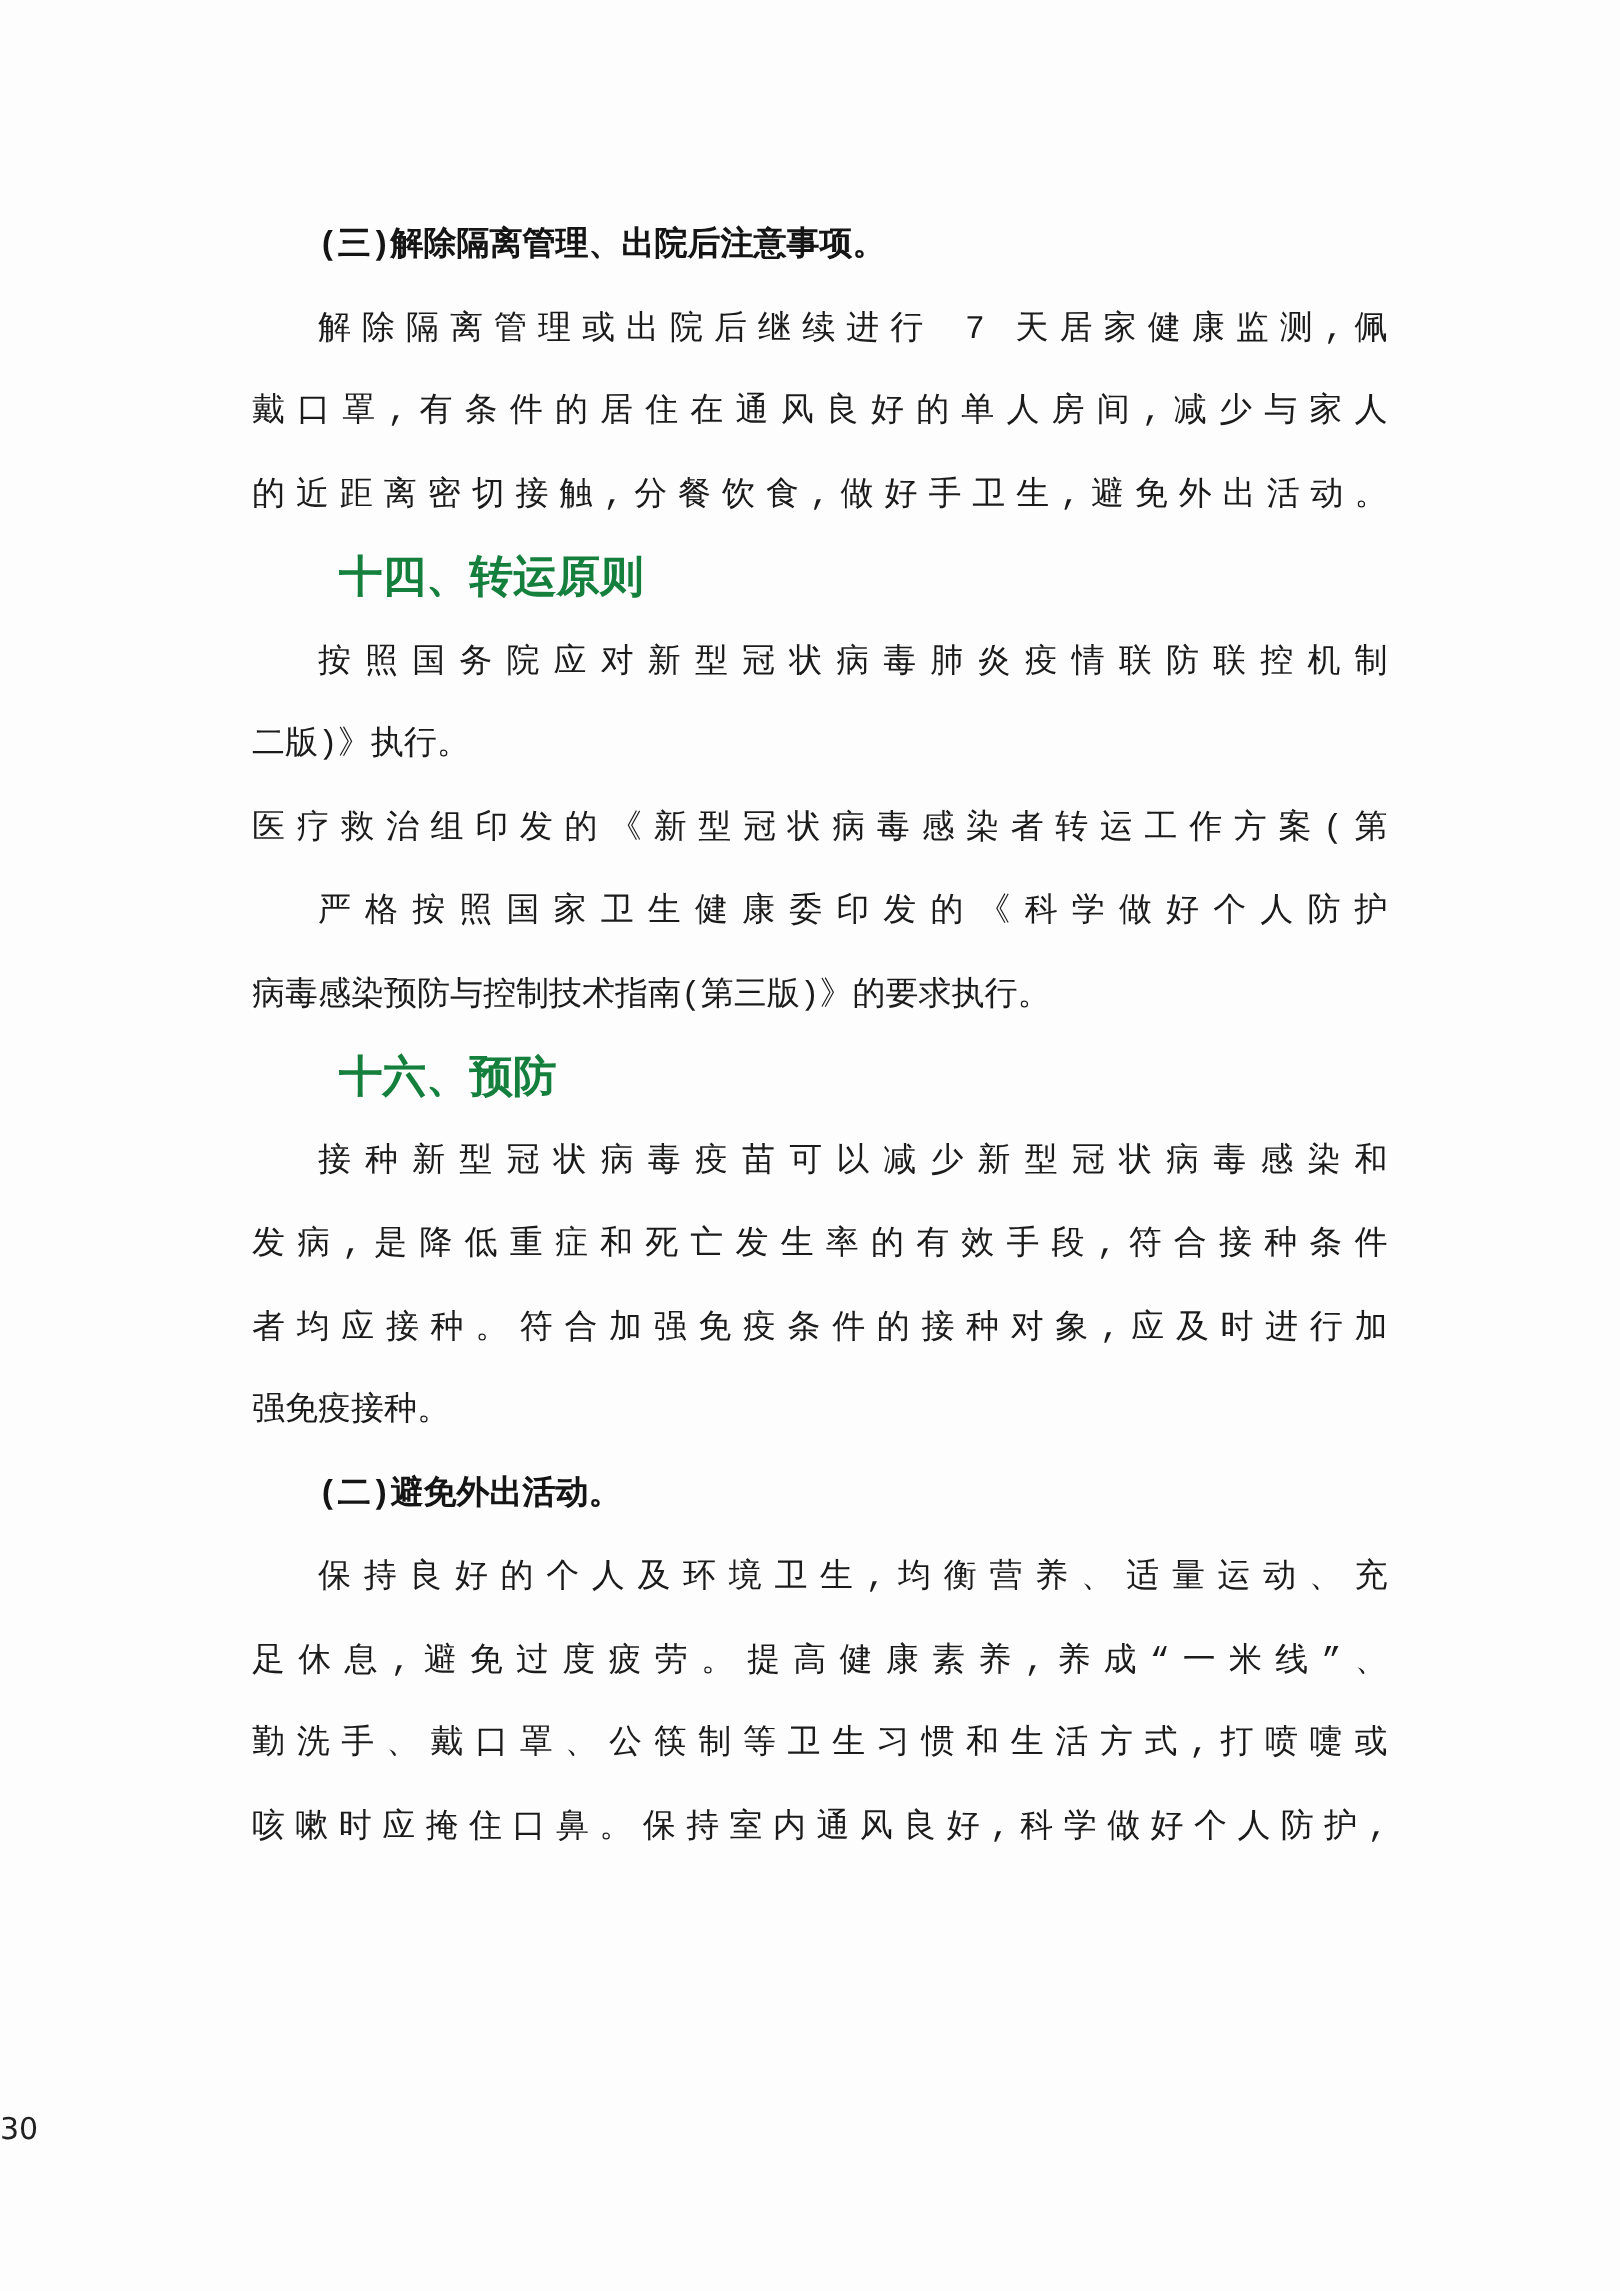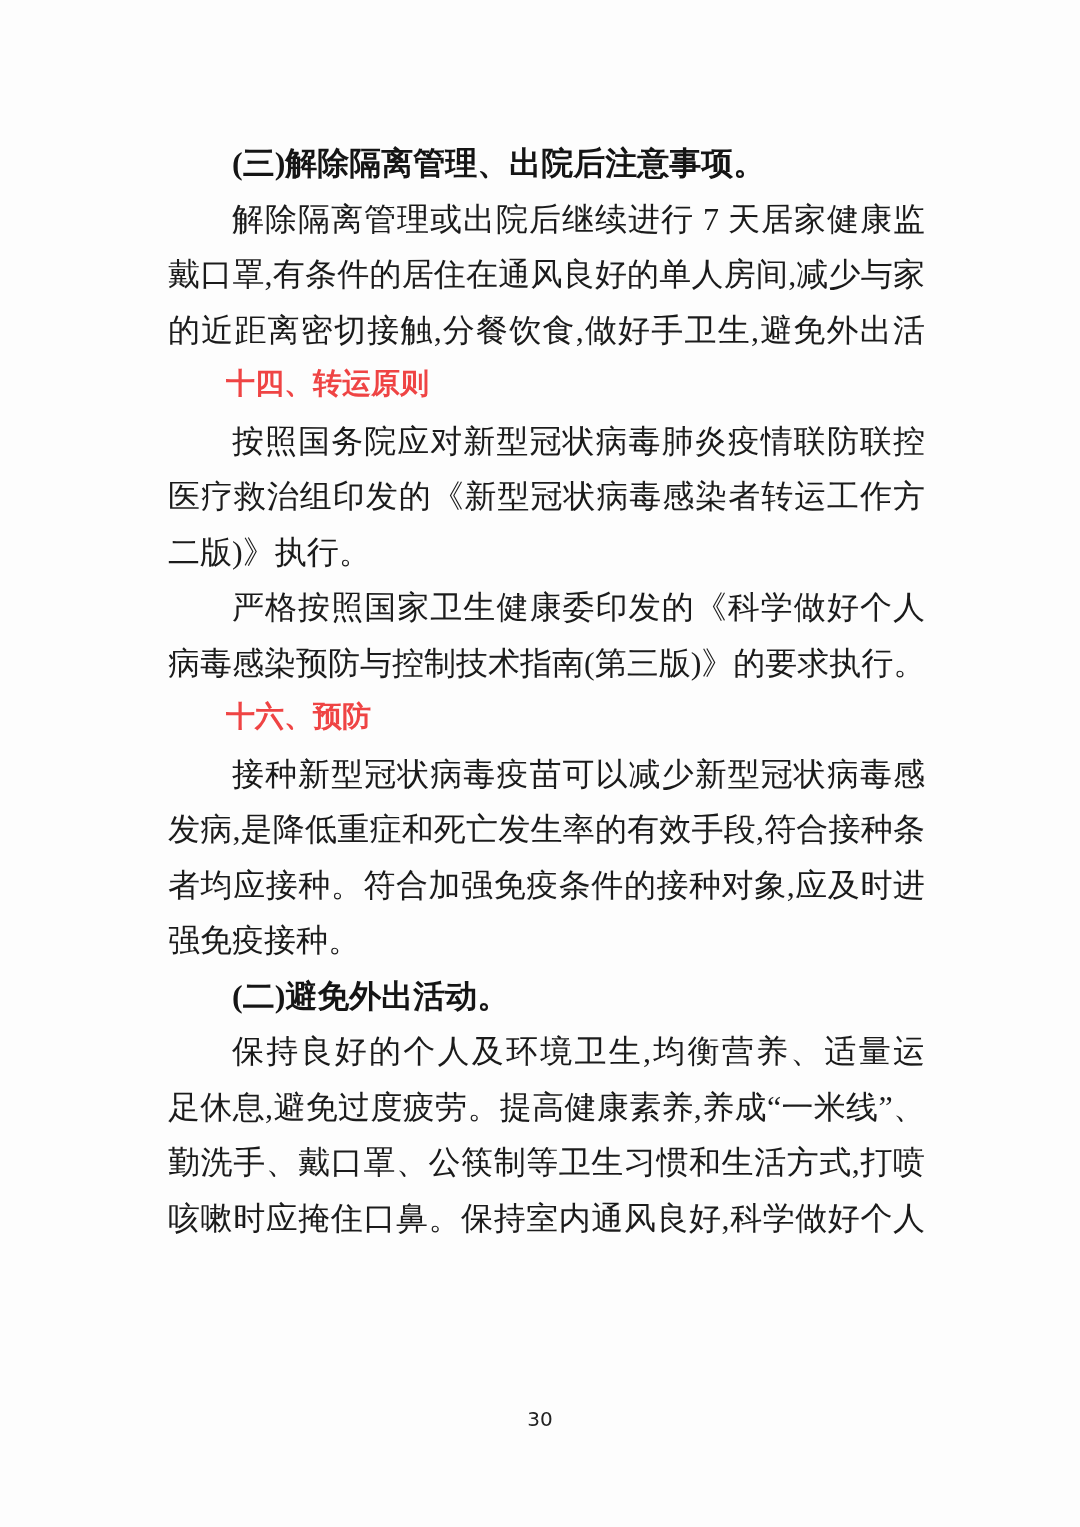--- a/index.html
+++ b/index.html
@@ -24,8 +24,8 @@
   .ln {
     height: 55.5px;
     line-height: 55.5px;
-    font-family: Liberation Serif, serif;
-    font-size: 32px;
+    font-family: Liberation Mono, monospace;
+    font-size: 22px;
     font-weight: 400;
     color: #1b1b1b;
     overflow: hidden;

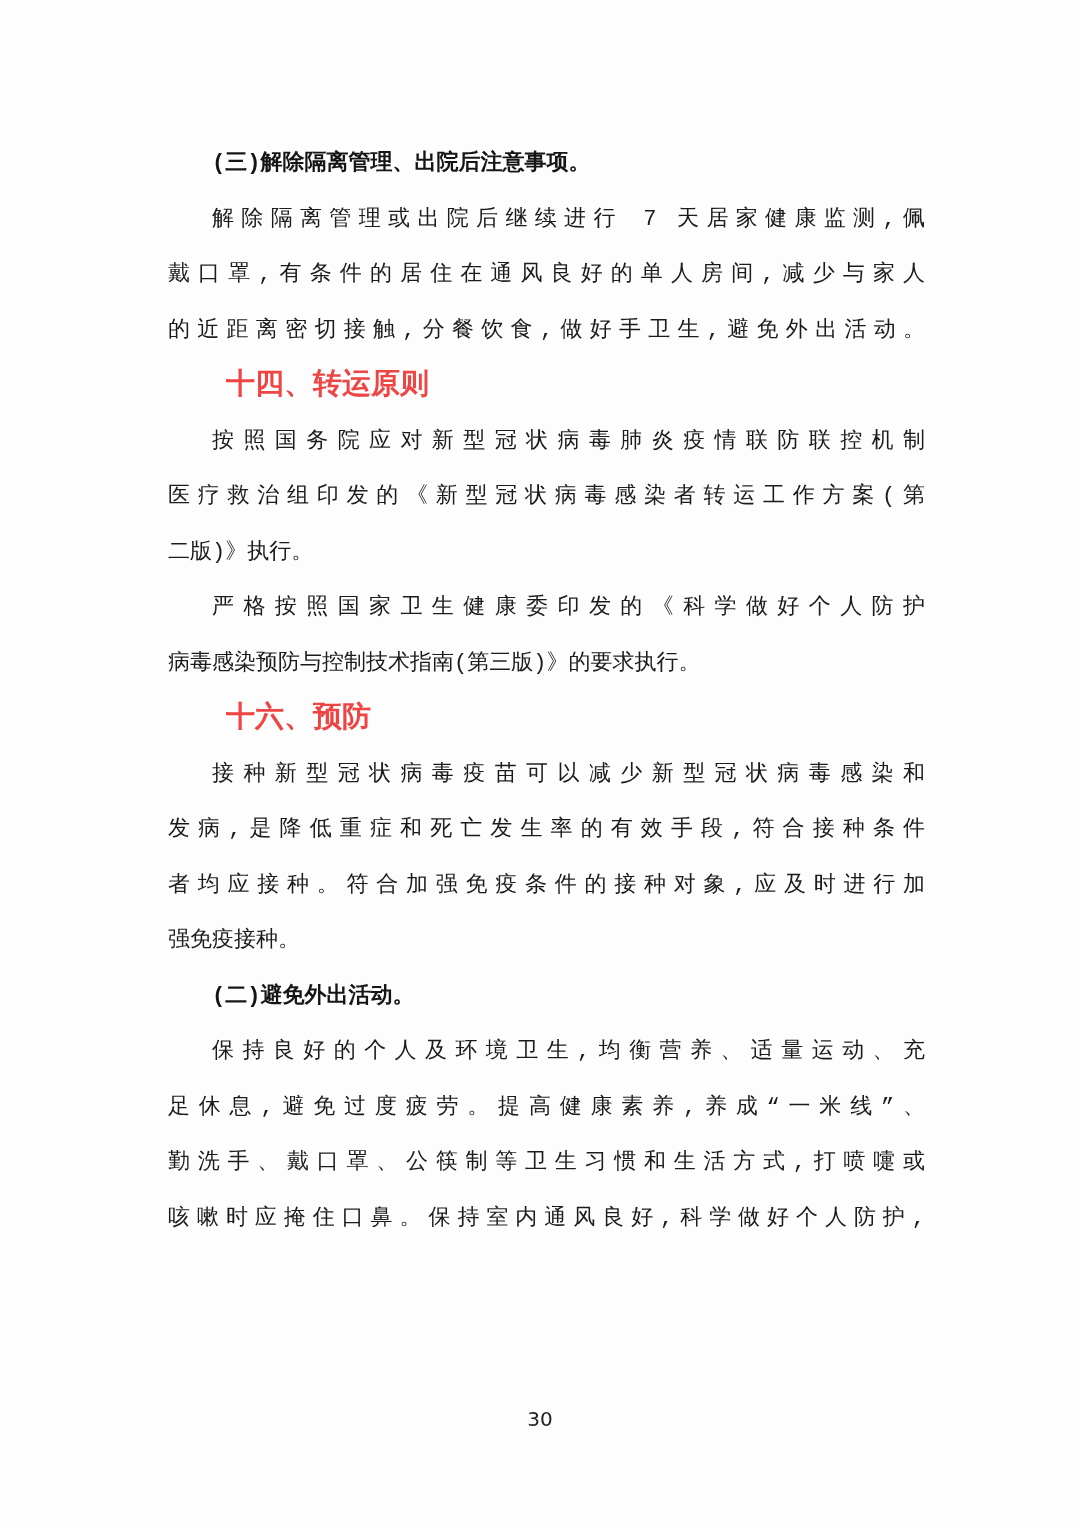--- a/index.html
+++ b/index.html
@@ -41,10 +41,10 @@
     text-indent: 2em;
   }
   .h1 {
-    font-family: Liberation Mono, monospace;
+    font-family: Liberation Sans, sans-serif;
     font-weight: 700;
     font-size: 29px;
-    color: #ef4444;
+    color: #15803d;
   }
   .sub {
     font-weight: 700;

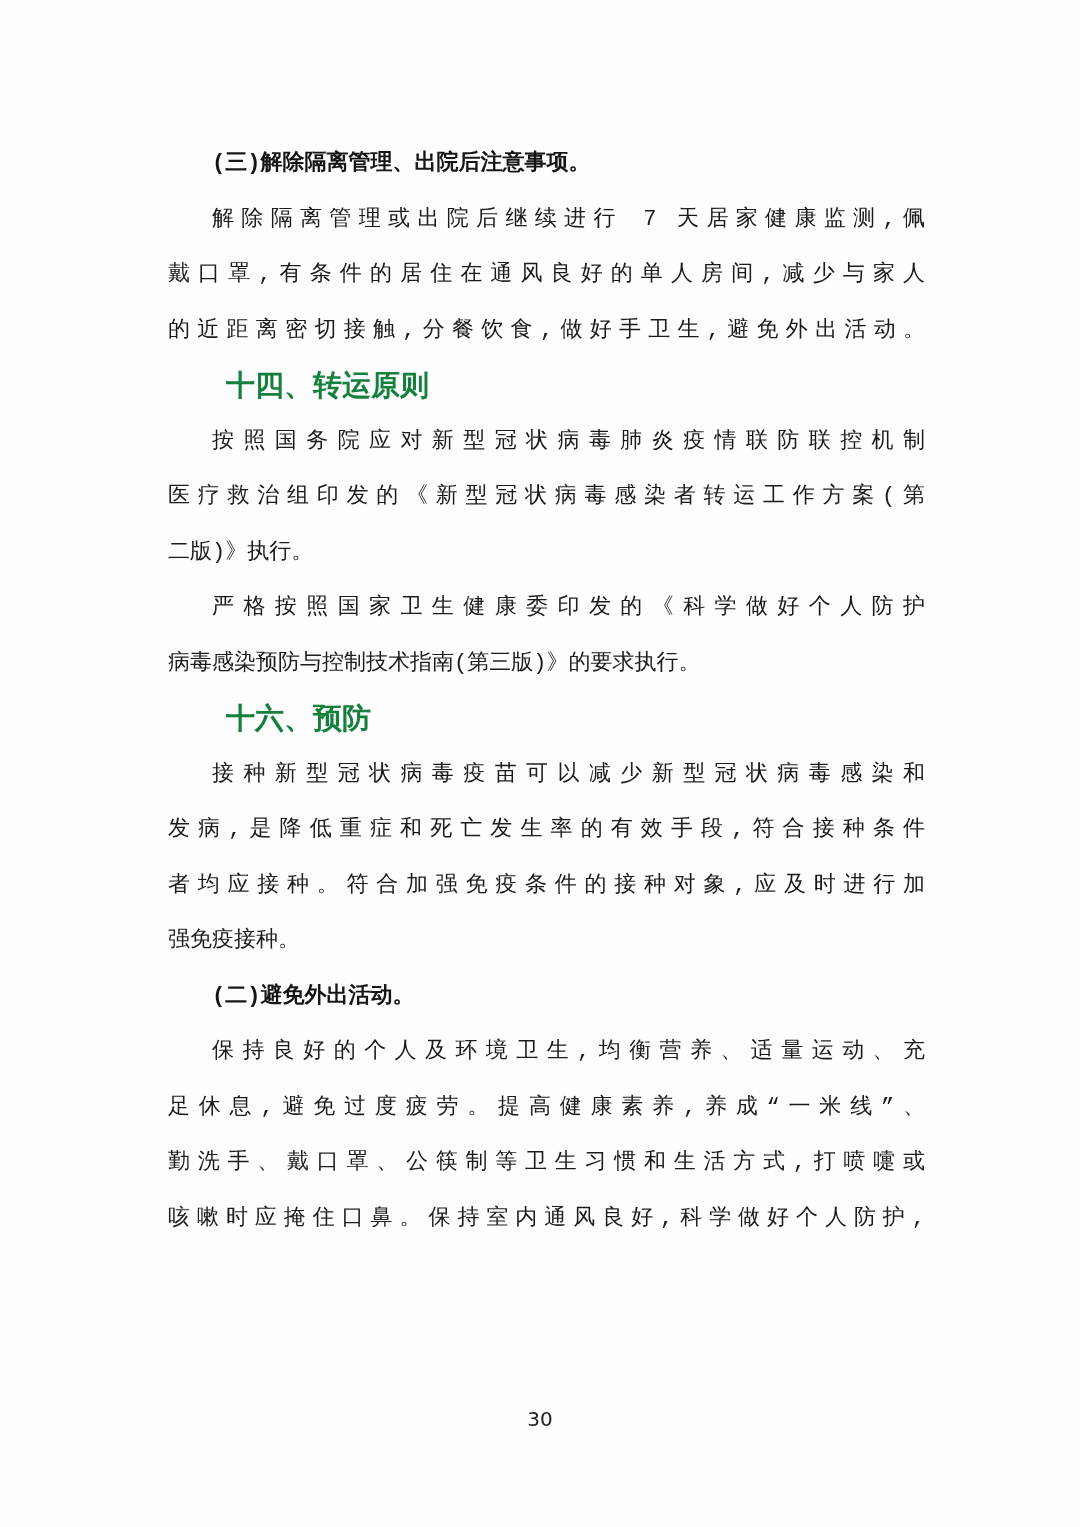--- a/index.html
+++ b/index.html
@@ -73,8 +73,8 @@
     <div class="ln just">的近距离密切接触,分餐饮食,做好手卫生,避免外出活动。</div>
     <div class="ln h1 indent">十四、转运原则</div>
     <div class="ln just indent">按照国务院应对新型冠状病毒肺炎疫情联防联控机制</div>
+    <div class="ln">二版)》执行。</div>
     <div class="ln just">医疗救治组印发的《新型冠状病毒感染者转运工作方案(第</div>
-    <div class="ln">二版)》执行。</div>
     <div class="ln just indent">严格按照国家卫生健康委印发的《科学做好个人防护</div>
     <div class="ln">病毒感染预防与控制技术指南(第三版)》的要求执行。</div>
     <div class="ln h1 indent">十六、预防</div>

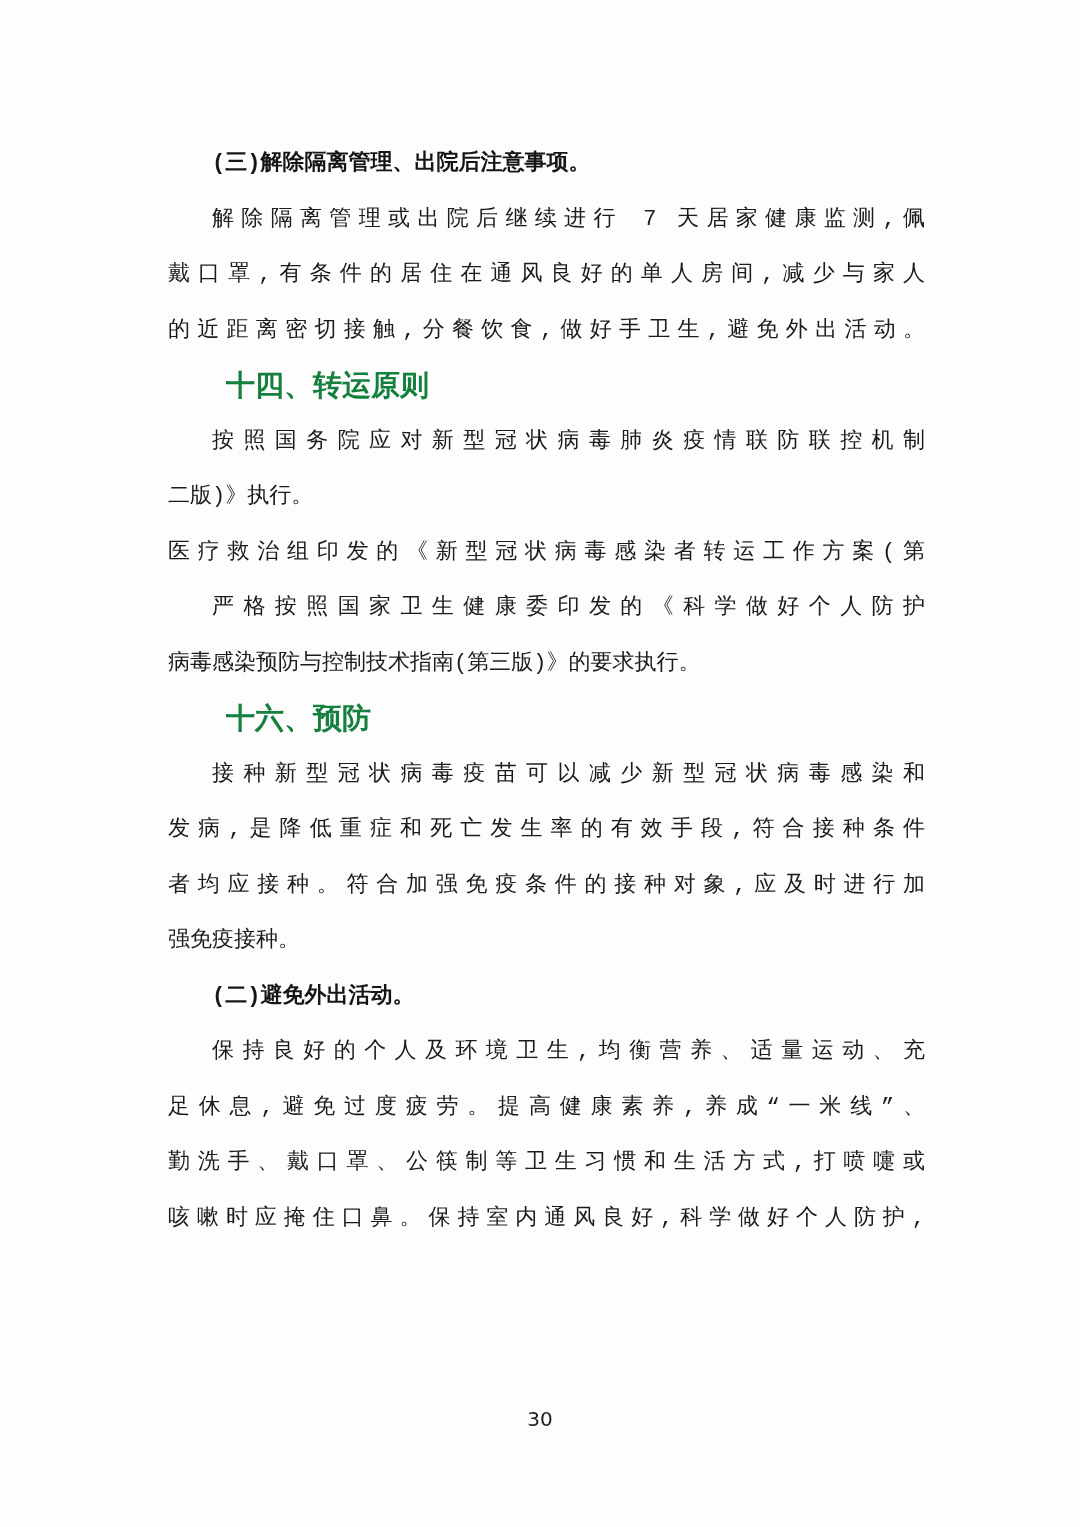--- a/index.html
+++ b/index.html
@@ -55,7 +55,6 @@
     top: 1404px;
     left: 0;
     width: 1080px;
-    text-align: center;
     font-family: "DejaVu Sans", "Liberation Sans", sans-serif;
     font-size: 20px;
     line-height: 30px;

